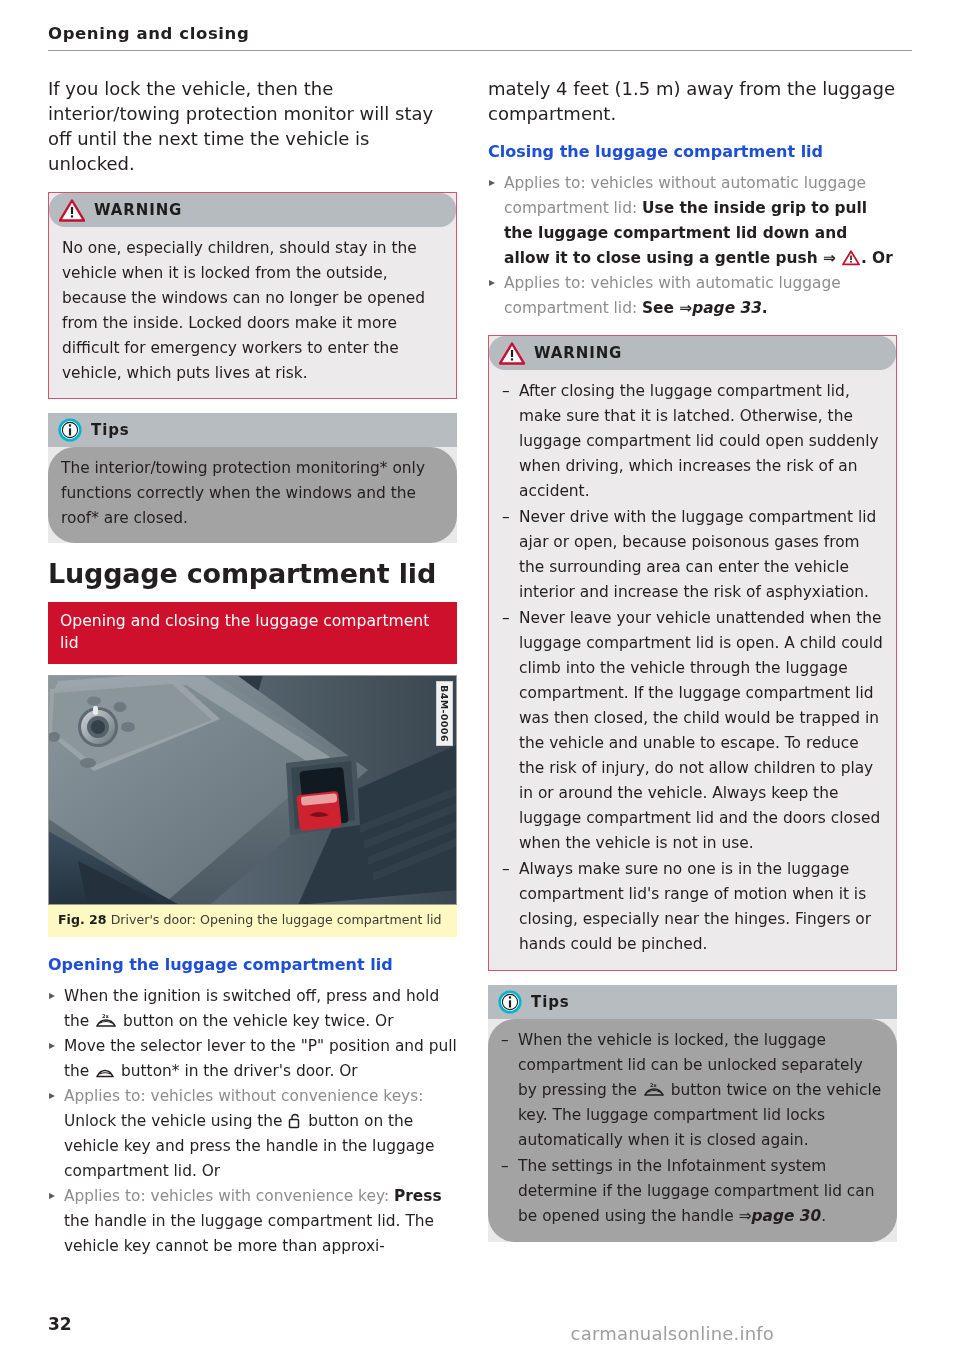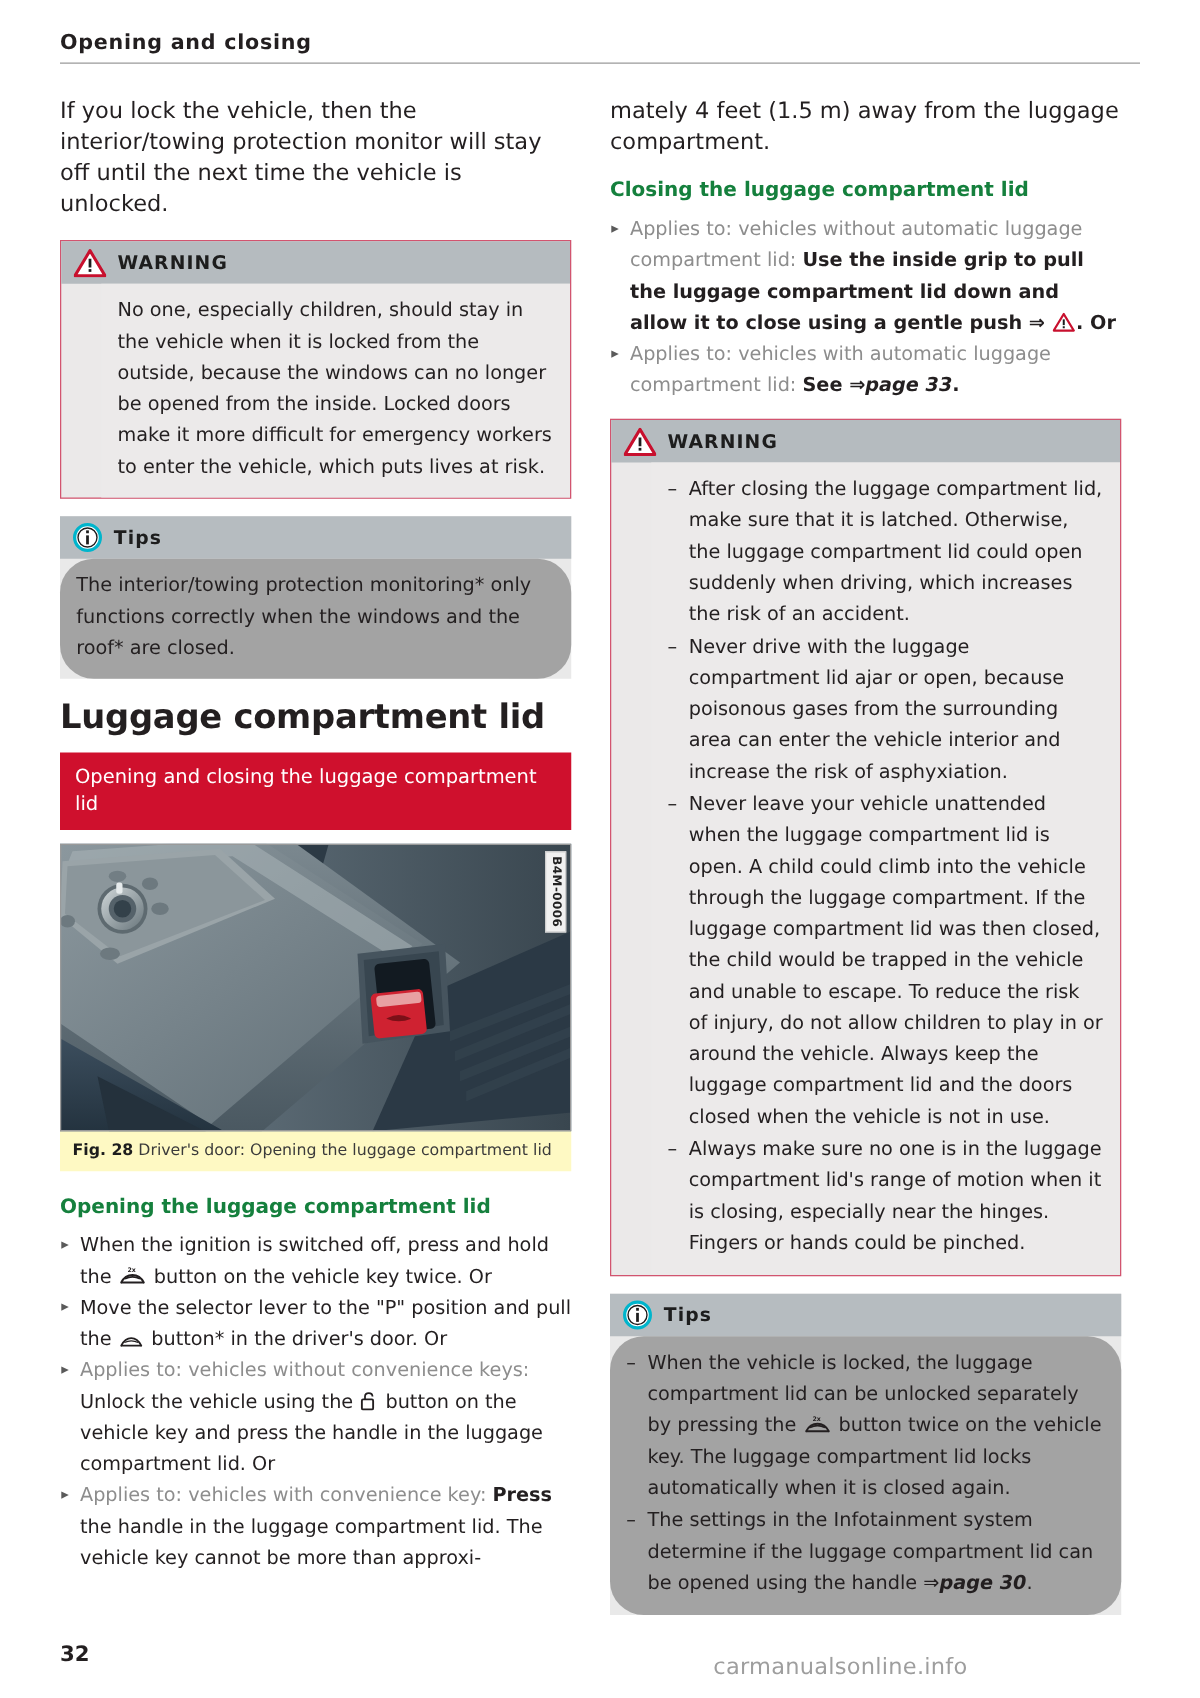--- a/index.html
+++ b/index.html
@@ -143,7 +143,7 @@
   h2.sub-title {
     font-size: 16px;
     font-weight: bold;
-    color: #15803d;
+    color: #1d4ed8;
     margin-top: 18px;
     margin-bottom: 10px;
   }

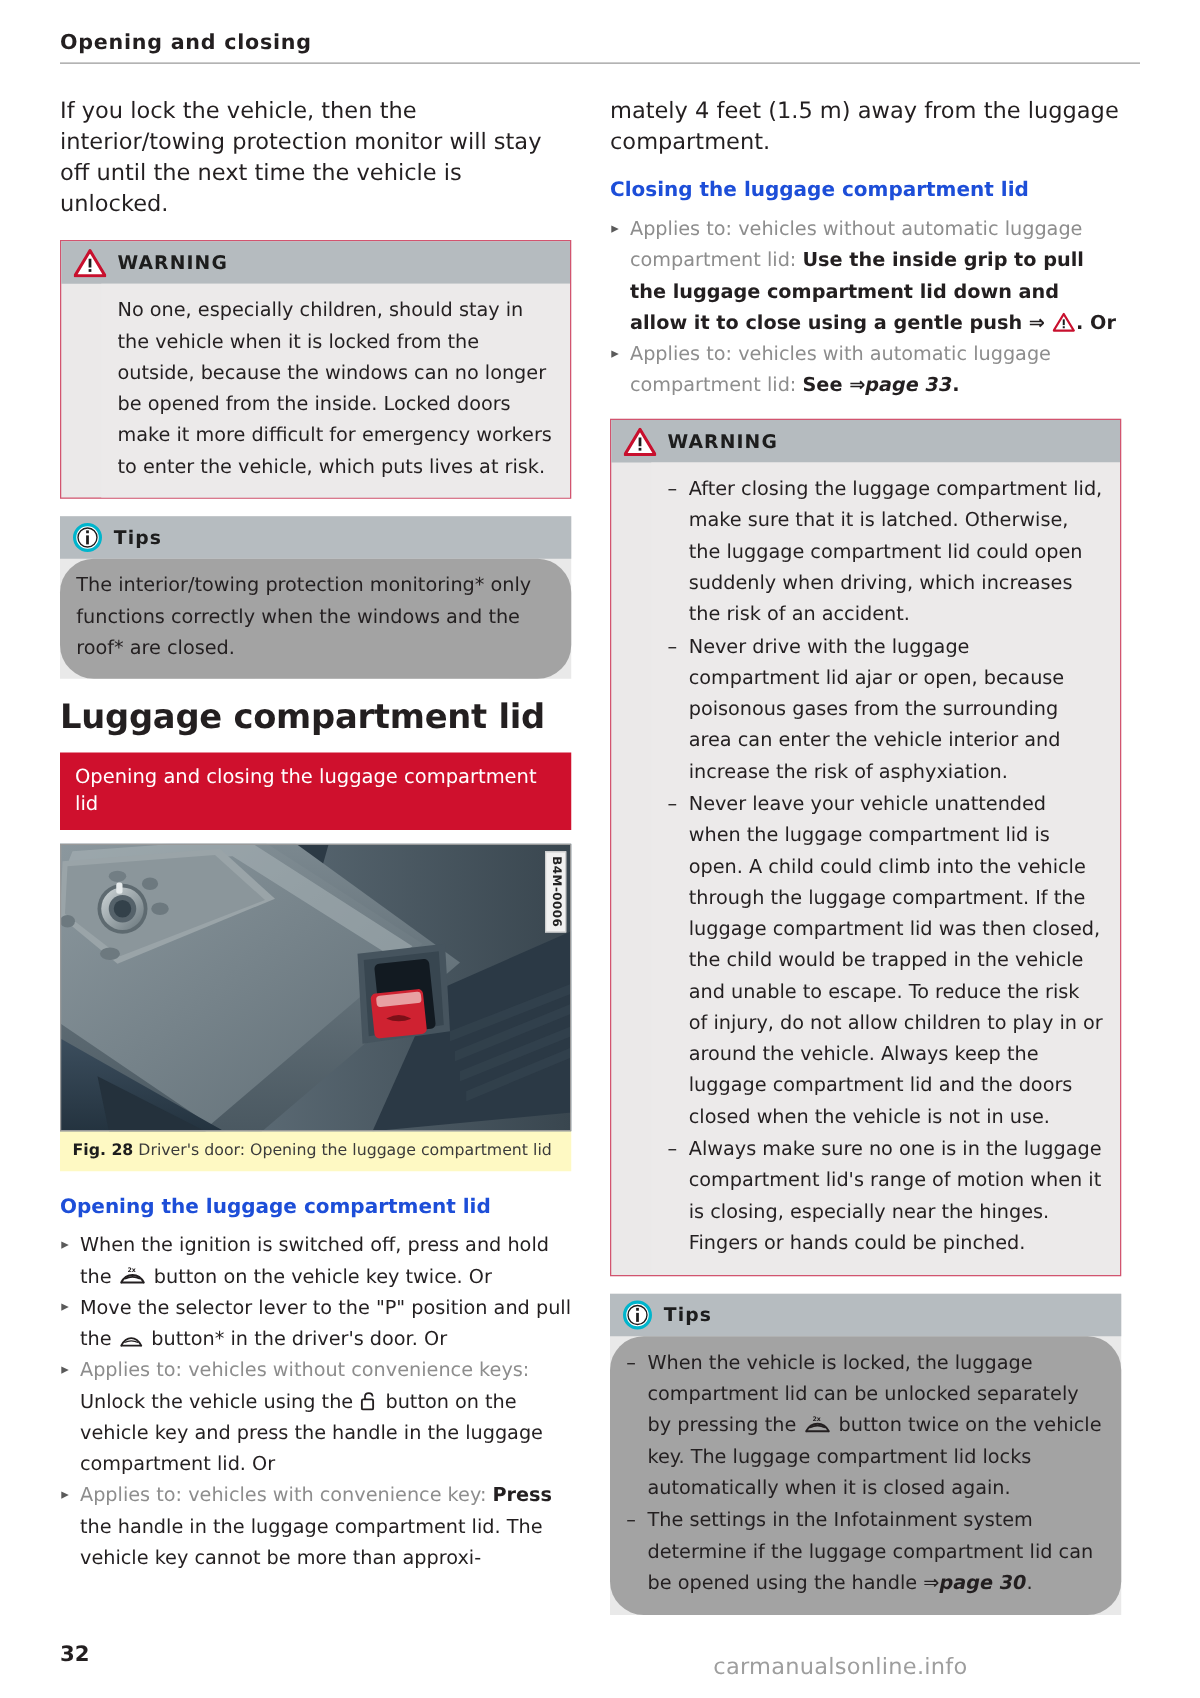--- a/index.html
+++ b/index.html
@@ -74,7 +74,7 @@
     padding: 6px 10px 6px 10px;
     height: 34px;
   }
-  .callout.warning .callout-head { background: #b5bbbf; }
+  .callout.warning .callout-head { background: #b5bbbf; border-radius: 16px; }
   .callout.tips .callout-head    { background: #b6bcc0; }
   .callout-head-label {
     font-size: 15px;

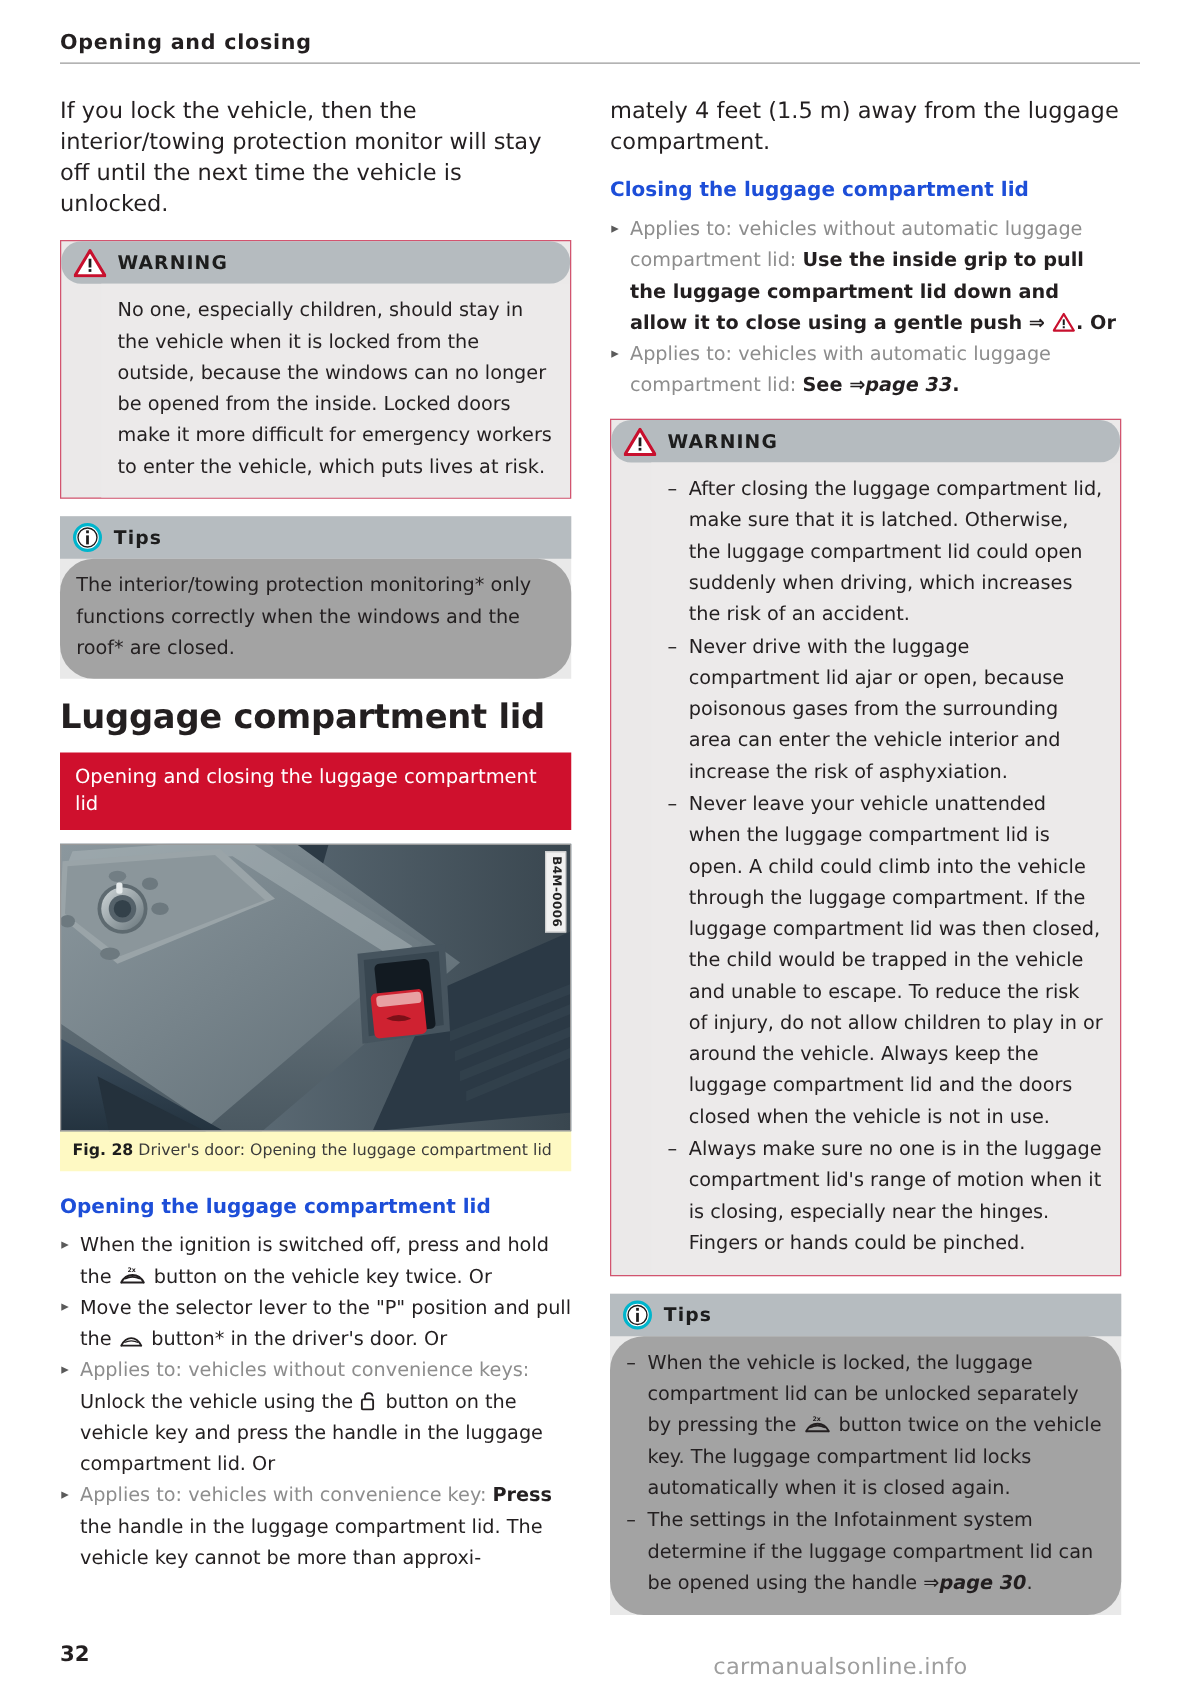--- a/index.html
+++ b/index.html
@@ -88,7 +88,7 @@
     line-height: 25px;
     color: #231f20;
   }
-  .callout.warning .callout-body { background: #eceaea; margin-left: 32px; }
+  .callout.warning .callout-body { background: #eceaea; }
   .callout.tips .callout-body    { background: #a3a3a3; border-radius: 27px; }
 
   

